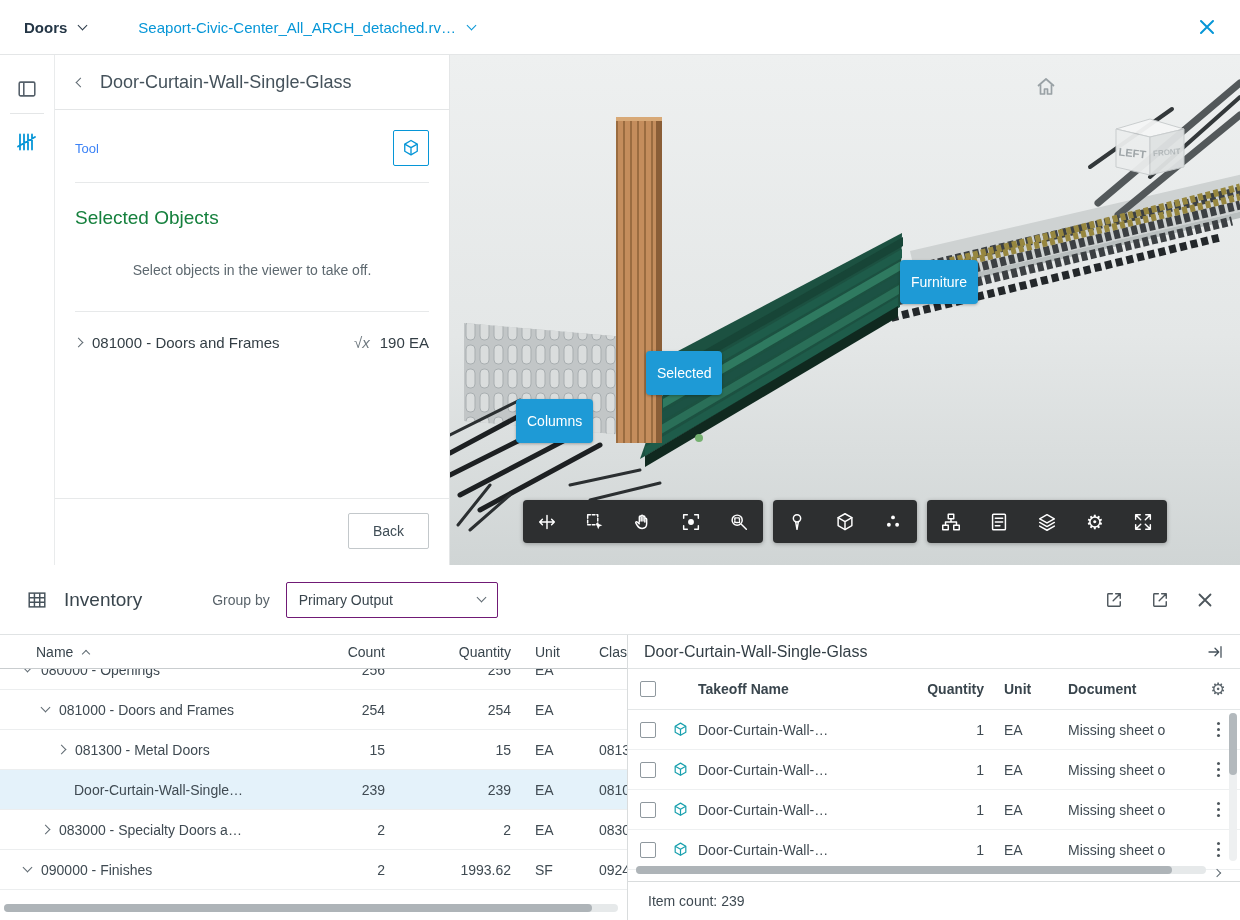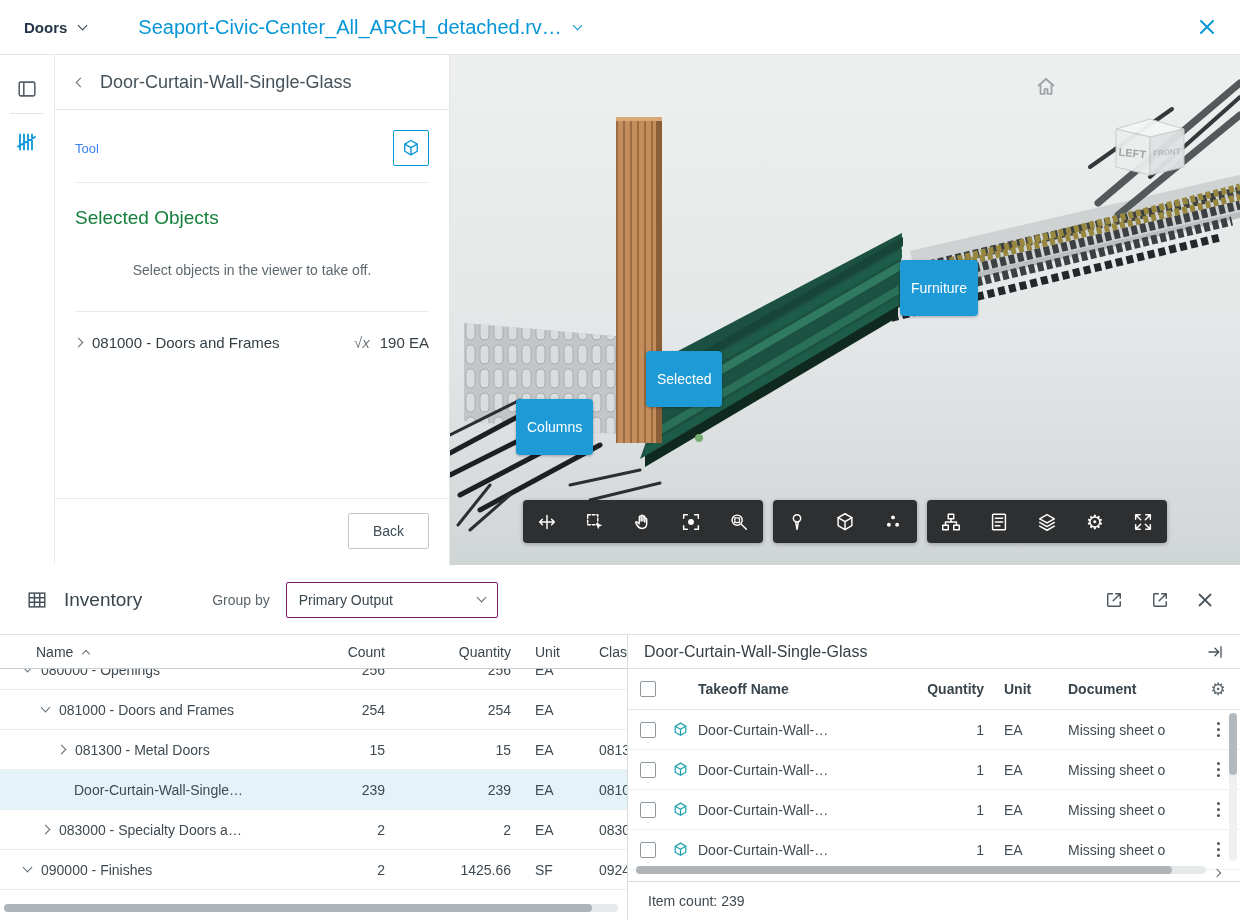--- a/index.html
+++ b/index.html
@@ -18,7 +18,7 @@
   
   .topbar{height:55px;display:flex;align-items:center;padding:0 24px;border-bottom:1px solid #e4e6e7;background:#fff}
   .topbar .nav{display:flex;align-items:center;gap:12px;font-size:15px;color:#243646;font-weight:700;cursor:pointer}
-  .topbar .docname{display:flex;align-items:center;gap:12px;margin-left:52px;font-size:20px;color:#0696d7;cursor:pointer}
+  .topbar .docname{display:flex;align-items:center;gap:12px;margin-left:52px;font-size:15px;color:#0696d7;cursor:pointer}
   .topbar .spacer{flex:1}
   .icon-btn{display:flex;align-items:center;justify-content:center;cursor:pointer}
 

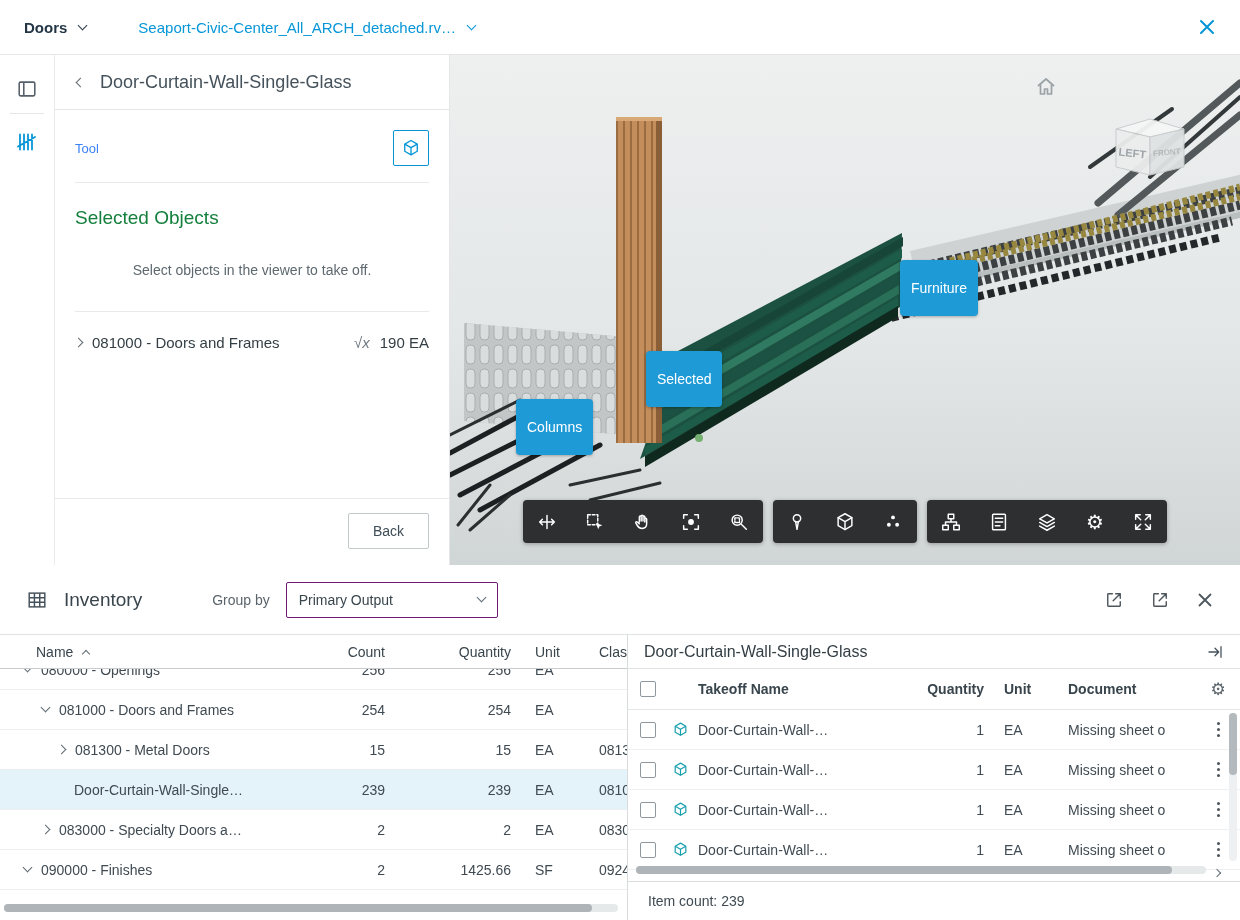--- a/index.html
+++ b/index.html
@@ -47,7 +47,7 @@
   
   .viewer{flex:1;position:relative;overflow:hidden;background:linear-gradient(180deg,#eef0f0 0%,#e4e7e7 55%,#d0d5d5 100%)}
   .scene{position:absolute;inset:0}
-  .chip{position:absolute;background:#1e9ad6;color:#fff;font-size:14px;padding:20px 11px;border-radius:4px;box-shadow:0 1px 3px rgba(0,0,0,.28);cursor:pointer;white-space:nowrap}
+  .chip{position:absolute;background:#1e9ad6;color:#fff;font-size:14px;padding:14px 11px;border-radius:4px;box-shadow:0 1px 3px rgba(0,0,0,.28);cursor:pointer;white-space:nowrap}
   .chip-columns{left:66px;top:344px}
   .chip-windows{left:196px;top:296px}
   .chip-furniture{left:450px;top:205px}

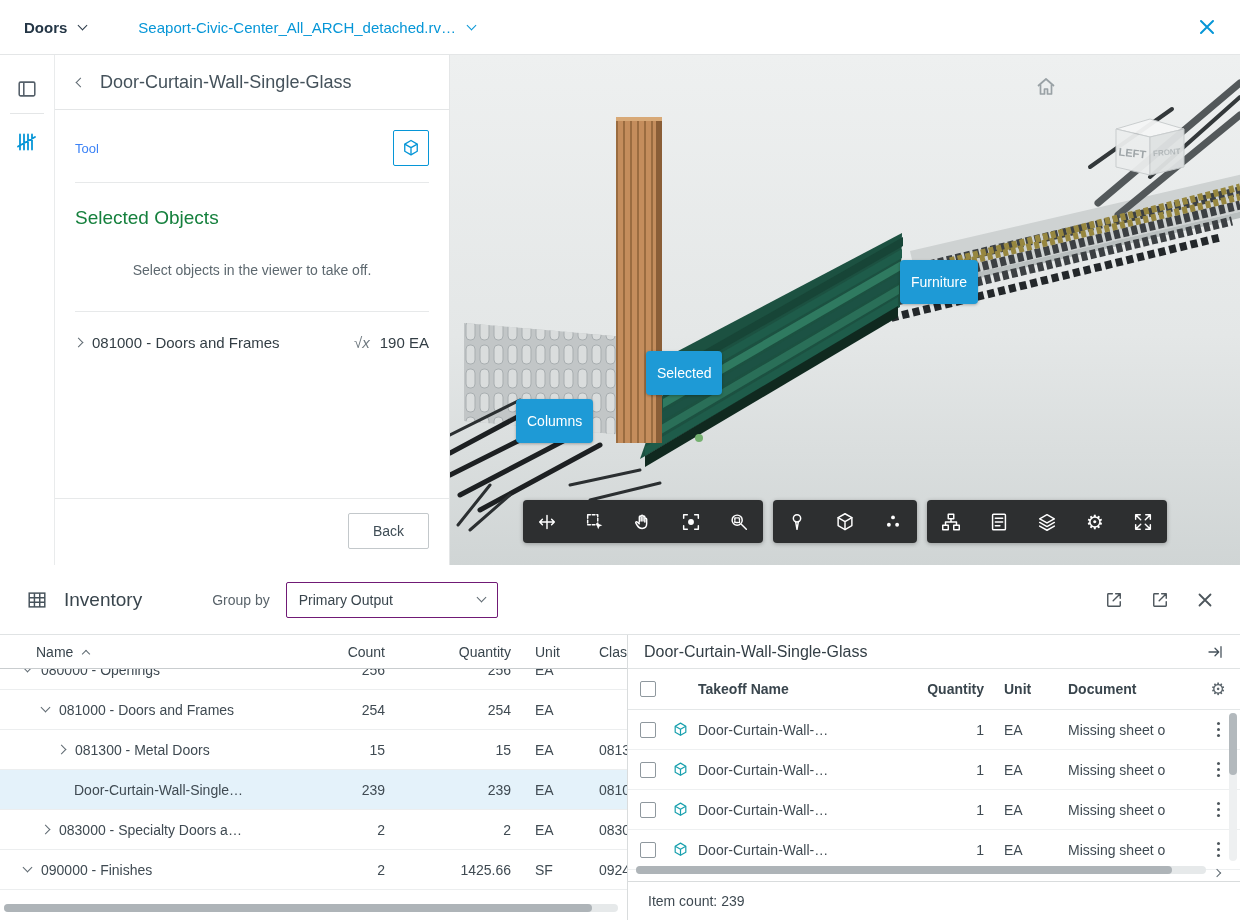--- a/index.html
+++ b/index.html
@@ -466,7 +466,7 @@
               <span>090000 - Finishes</span>
             </div>
           <div class="c-count">2</div>
-          <div class="c-qty">1425.66</div>
+          <div class="c-qty">1993.62</div>
           <div class="c-unit">SF</div>
           <div class="c-class">0924</div>
         </div>

